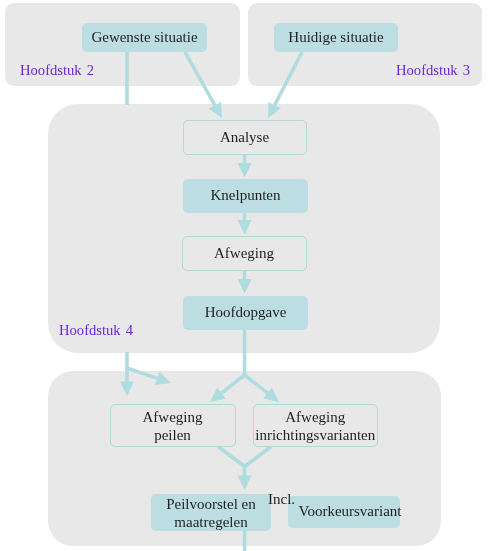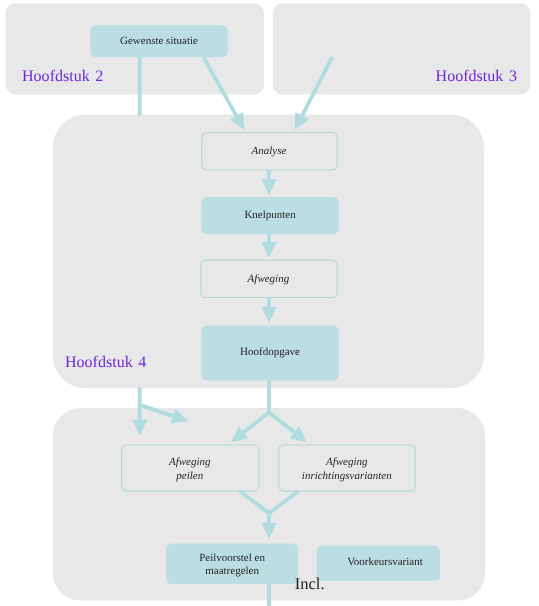--- a/index.html
+++ b/index.html
@@ -40,7 +40,7 @@
     justify-content: center;
     text-align: center;
     font-family: "Liberation Serif", serif;
-    font-size: 10px;
+    font-size: 15px;
     line-height: 1.15;
     color: #1f1f1f;
     border-radius: 5px;

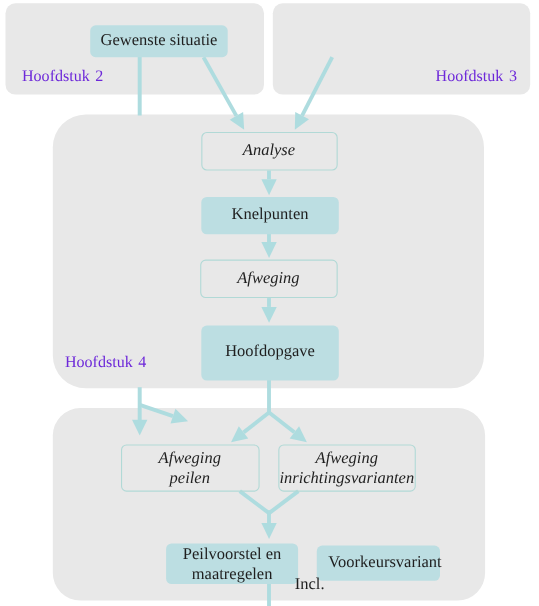--- a/index.html
+++ b/index.html
@@ -128,6 +128,7 @@
   <div class="panel-label" style="left:59px; top:322.5px;">Hoofdstuk 4</div>
 
   <div class="node fill" style="left:82px; top:23px; width:125px; height:29px;">Gewenste situatie</div>
+  <div class="node fill" style="left:274px; top:23px; width:124px; height:29px;">Huidige situatie</div>
   <div class="node outline italic" style="left:182.5px; top:120px; width:124px; height:35px;">Analyse</div>
   <div class="node fill" style="left:183px; top:179px; width:125px; height:34px;text-align:right;">Knelpunten</div>
   <div class="node outline italic" style="left:181.5px; top:236px; width:125px; height:34.5px;">Afweging</div>

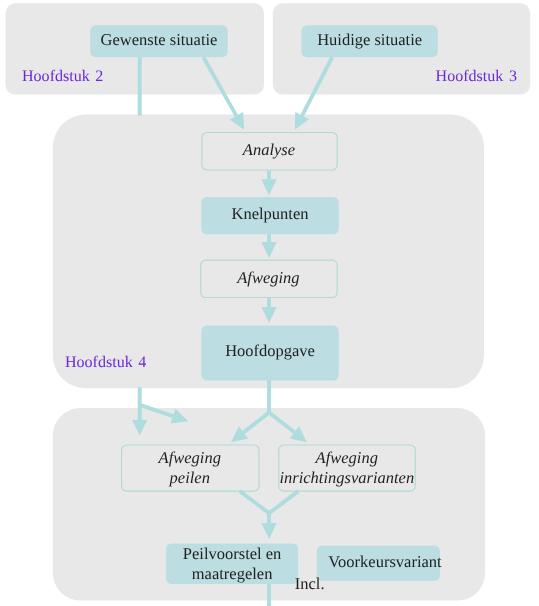--- a/index.html
+++ b/index.html
@@ -52,7 +52,7 @@
     background: transparent;
     border: 1.7px solid #b1d9d6;
   }
-  .node.italic { font-style: italic; }
+  .node.italic { }
   .node .txt { white-space: pre-line; display: block; position: relative; top: 1px; }
   .arrow-layer {
     position: absolute;

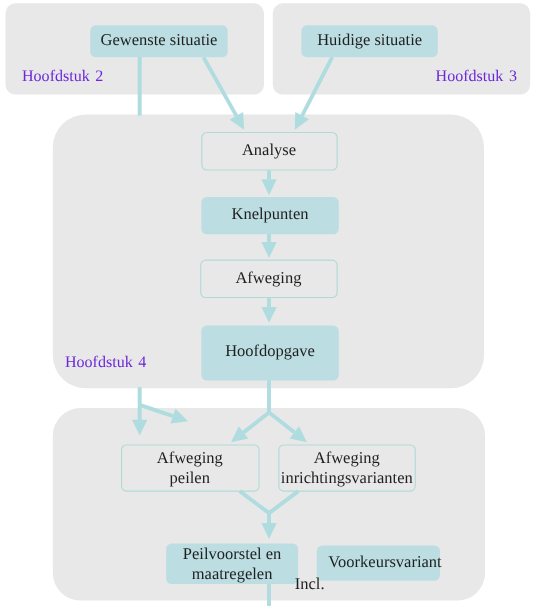--- a/index.html
+++ b/index.html
@@ -132,7 +132,7 @@
   <div class="node outline italic" style="left:182.5px; top:120px; width:124px; height:35px;">Analyse</div>
   <div class="node fill" style="left:183px; top:179px; width:125px; height:34px;text-align:right;">Knelpunten</div>
   <div class="node outline italic" style="left:181.5px; top:236px; width:125px; height:34.5px;">Afweging</div>
-  <div class="node fill" style="left:183px; top:296px; width:125px; height:50px;">Hoofdopgave</div>
+  <div class="node fill" style="left:183px; top:296px; width:125px; height:34px;">Hoofdopgave</div>
 
   <div class="node outline italic" style="left:109.5px; top:404px; width:126px; height:43px;">
       <span class="txt">Afweging

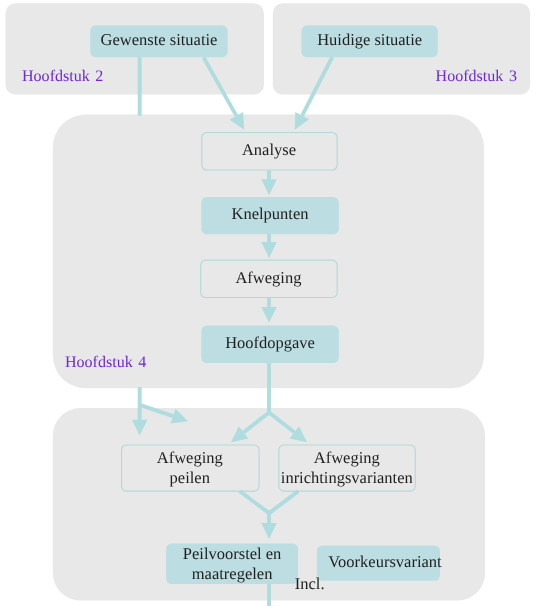--- a/index.html
+++ b/index.html
@@ -148,7 +148,7 @@
 maatregelen</span>
     </div>
   <div class="node fill" style="left:288px; top:496px; width:112px; height:32px;padding-left:12px;">Voorkeursvariant</div>
-  <div class="annotation" style="left:268px; top:524px;">Incl.</div>
+  <div class="annotation" style="left:268px; top:492px;">Incl.</div>
 
 </div>
 

